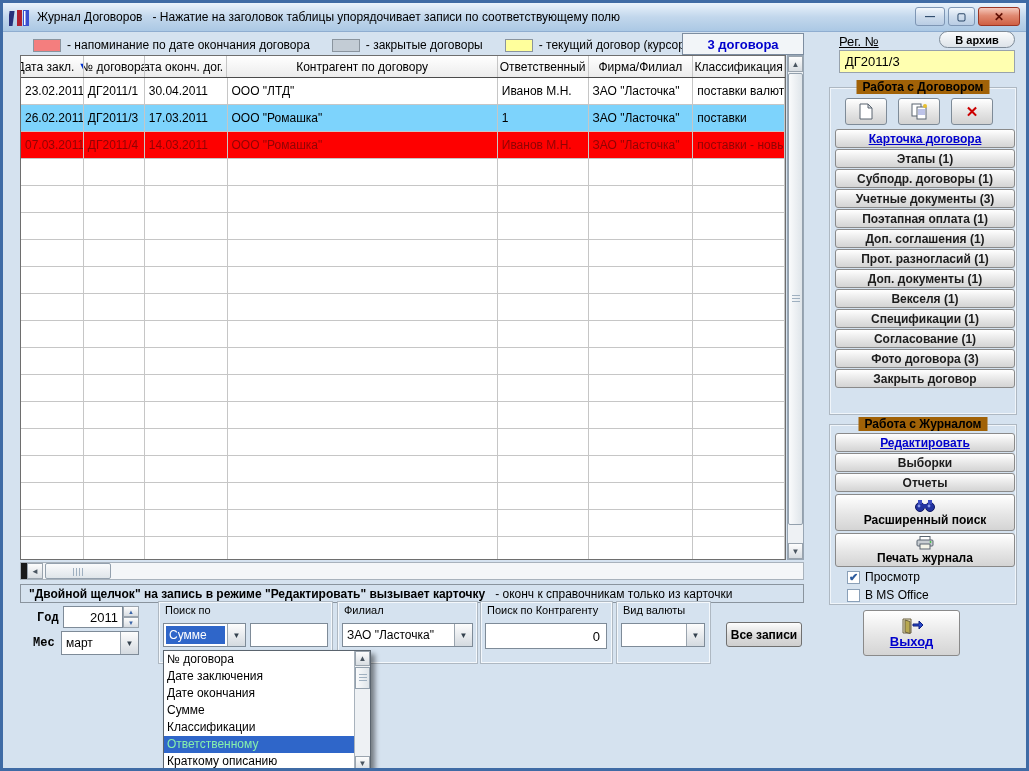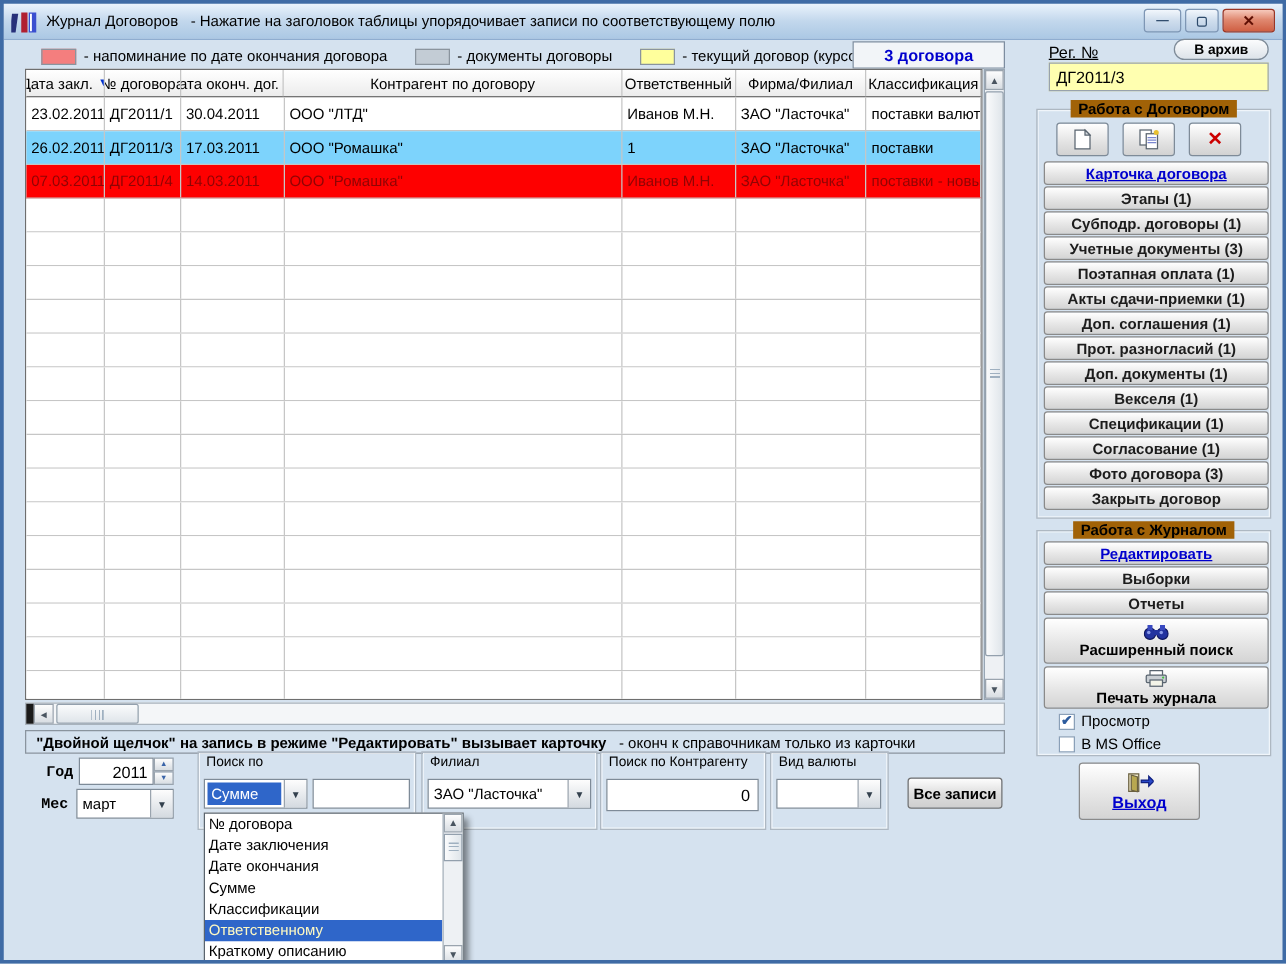--- a/index.html
+++ b/index.html
@@ -194,7 +194,7 @@
     <span class="swatch" style="background: rgb(244, 126, 126);"></span>
     <span class="legend-label">- напоминание по дате окончания договора</span>
     <span class="swatch" style="background: rgb(195, 204, 213);"></span>
-    <span class="legend-label">- документы договоры</span>
+    <span class="legend-label">- закрытые договоры</span>
     <span class="swatch" style="background: rgb(255, 255, 156);"></span>
     <span class="legend-label">- текущий договор (курсор)</span>
   </div>

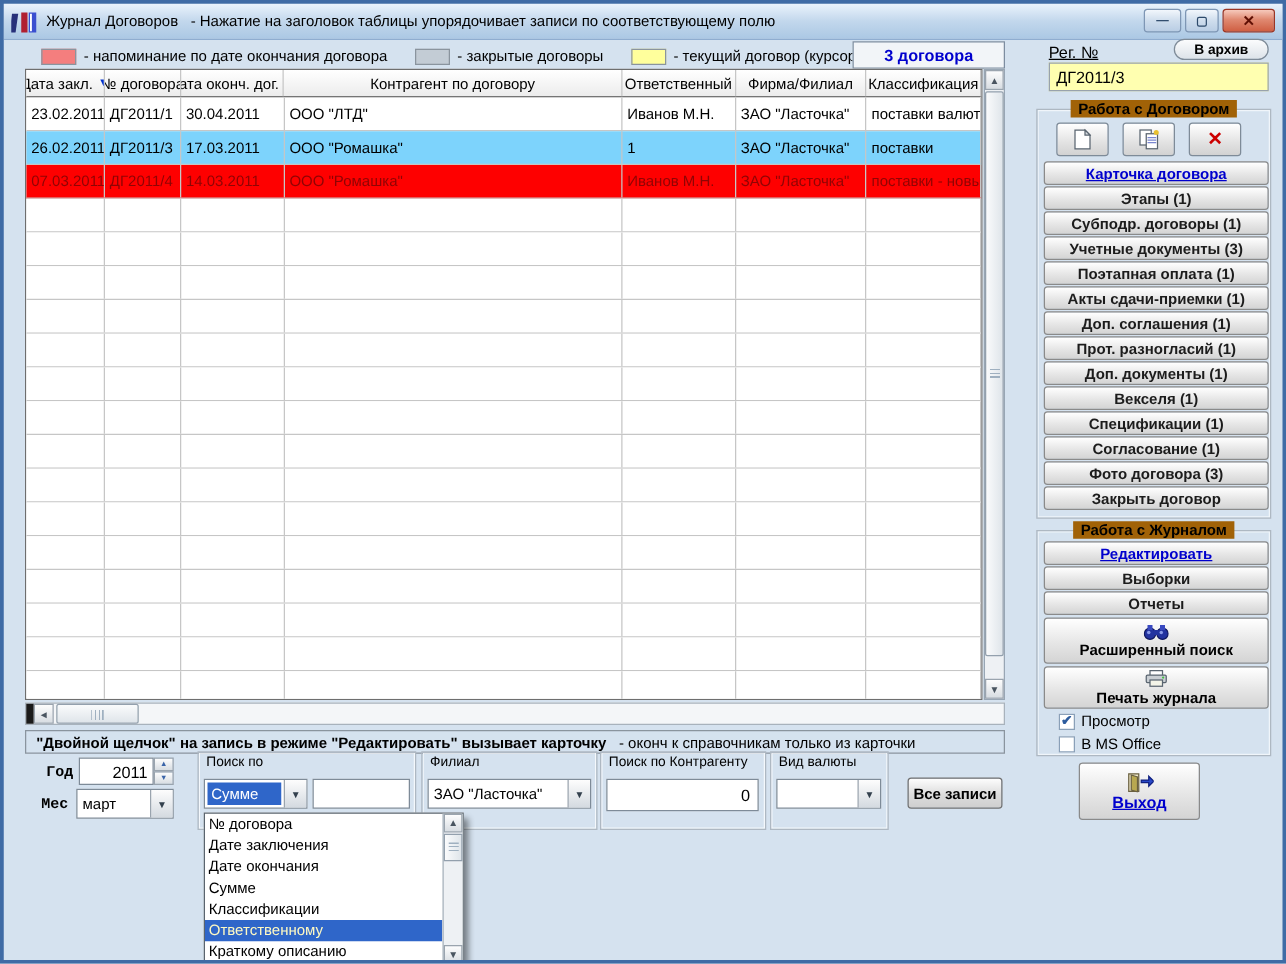--- a/index.html
+++ b/index.html
@@ -508,7 +508,6 @@
       <div class="pbtn">Субподр. договоры (1)</div>
       <div class="pbtn">Учетные документы (3)</div>
       <div class="pbtn">Поэтапная оплата (1)</div>
-      <div class="pbtn">Акты сдачи-приемки (1)</div>
       <div class="pbtn">Доп. соглашения (1)</div>
       <div class="pbtn">Прот. разногласий (1)</div>
       <div class="pbtn">Доп. документы (1)</div>

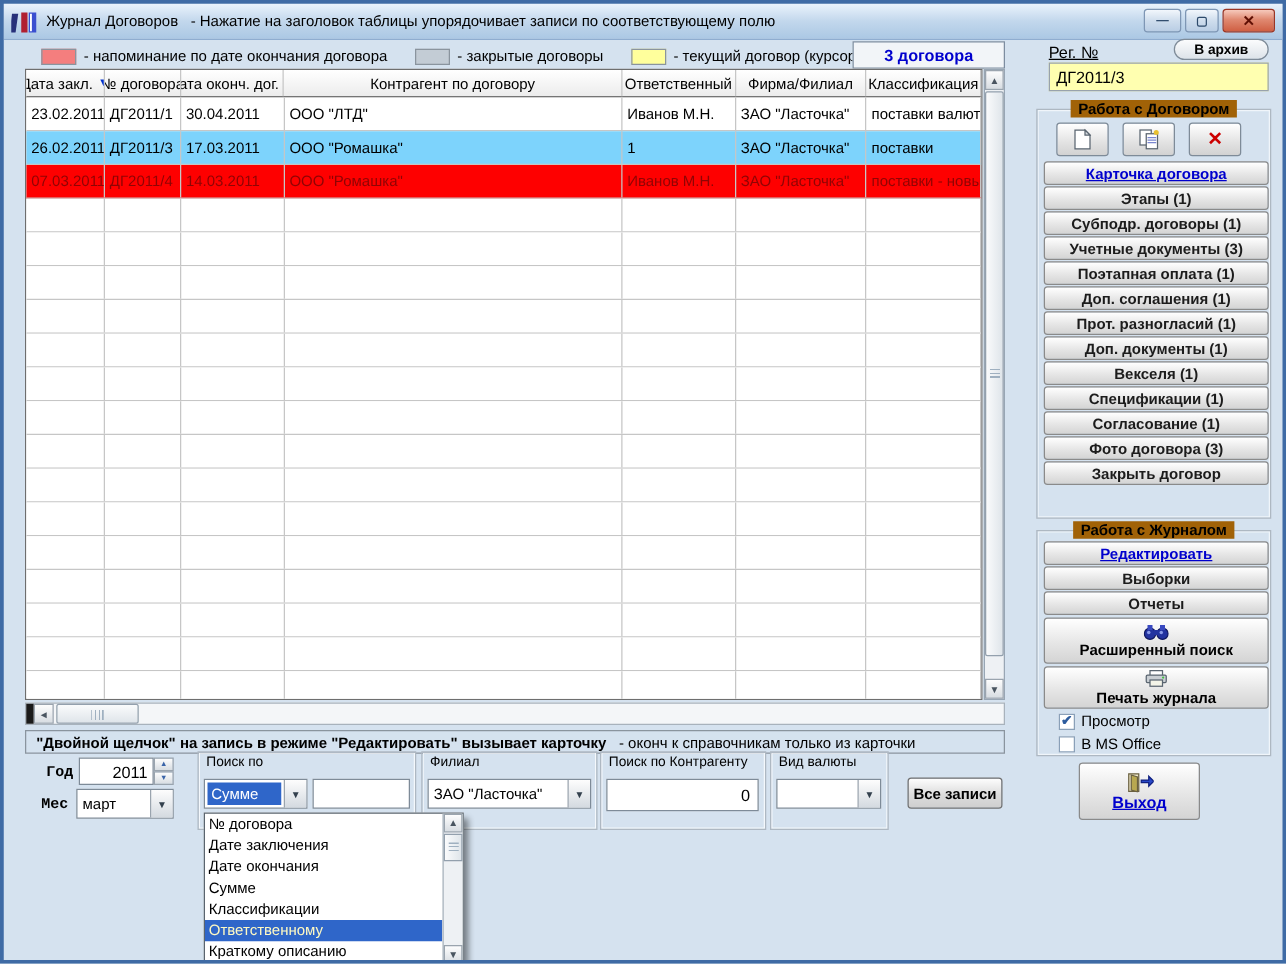--- a/index.html
+++ b/index.html
@@ -118,7 +118,7 @@
   }
   .listbox .opts{ position:absolute; left:0; top:0; right:16px; bottom:0; overflow:hidden; }
   .opt{ height:17px; padding:1px 3px 0 3px; white-space:nowrap; overflow:hidden; font-size:12px; }
-  .opt.sel{ background:#2f66c9; color:#fef9c3; }
+  .opt.sel{ background:#2f66c9; color:#86efac; }
   .lscroll{ position:absolute; right:0; top:0; width:16px; bottom:0; background:#eef1f4; border-left:1px solid #a8b2bc; }
   .lscroll .sbtn{ position:absolute; left:0; width:15px; height:15px; }
   .lthumb{ position:absolute; left:0; top:16px; width:15px; height:22px; background:linear-gradient(90deg,#fafbfc,#dfe5ea); border:1px solid #93a0ad; }

